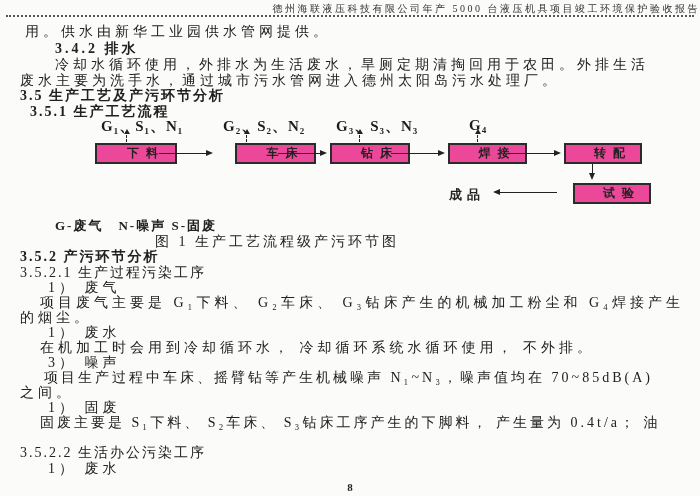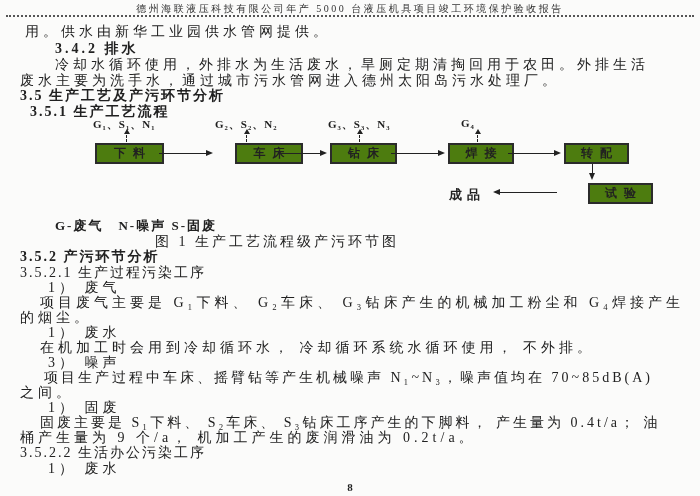--- a/index.html
+++ b/index.html
@@ -11,7 +11,7 @@
   }
   .header {
     position:absolute; top:2px; left:0; right:0;
-    text-align:center; font-size:10px; letter-spacing:2.5px; color:#333;
+    text-align:right; font-size:10px; letter-spacing:2.5px; color:#333;
     white-space:nowrap;
   }
   .separator {

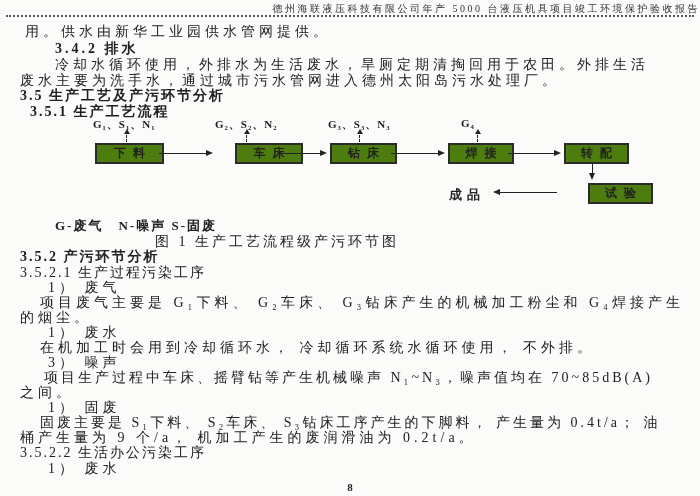--- a/index.html
+++ b/index.html
@@ -28,8 +28,8 @@
   
   .flowchart { position:absolute; left:0; top:115px; width:700px; height:100px; }
   .fc-label {
-    position:absolute; font-size:11px; font-weight:bold;
-    letter-spacing:1px; white-space:nowrap; color:#1d1d1d;
+    position:absolute; font-size:15px; font-weight:bold;
+    letter-spacing:1px; white-space:nowrap; color:#1d1d1d;margin-left:8px;
   }
   .fc-box {
     position:absolute; height:17px; border:2px solid #2b2b2b;

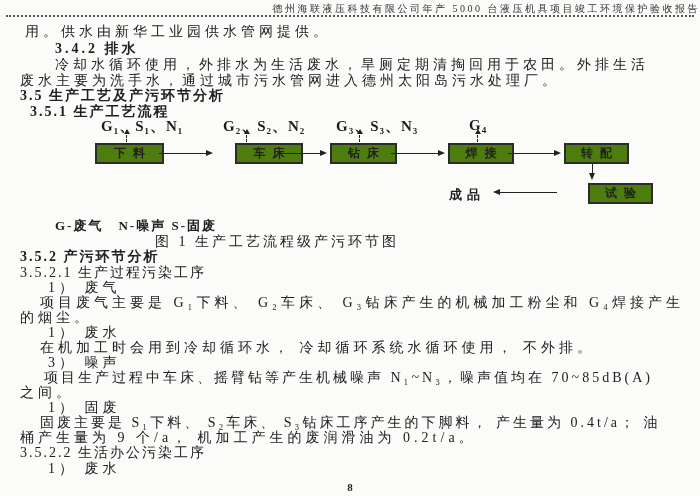--- a/index.html
+++ b/index.html
@@ -33,8 +33,8 @@
   }
   .fc-box {
     position:absolute; height:17px; border:2px solid #2b2b2b;
-    background:#4d7c0f; text-align:center; font-size:12px; font-weight:bold;
-    line-height:17px; letter-spacing:7px; padding-left:7px; white-space:nowrap;
+    background:#ec4899; text-align:center; font-size:12px; font-weight:bold;
+    line-height:17px; letter-spacing:7px; padding-left:20px; white-space:nowrap;
   }
   .fc-uparrow { position:absolute; width:0; border-left:1px dashed #222; }
   .fc-uparrow::before {

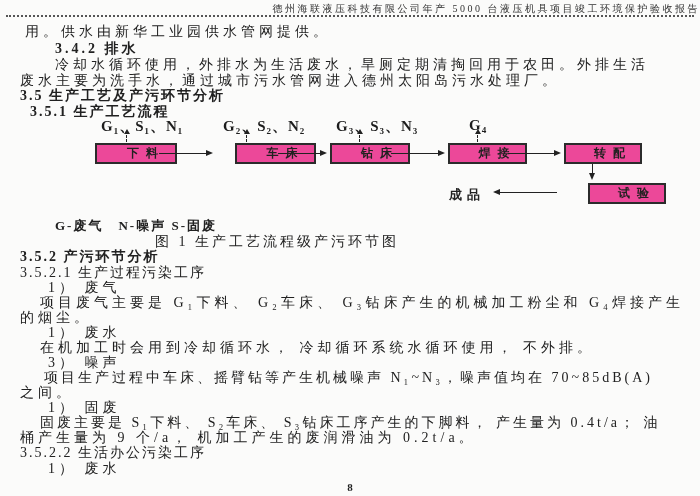--- a/index.html
+++ b/index.html
@@ -105,7 +105,7 @@
 
     <div class="fc-varrow" style="left:592px; top:49px; height:12px;"></div>
 
-    <div class="fc-box" style="left:588px; top:68px; width:54px;">试验</div>
+    <div class="fc-box" style="left:573px; top:68px; width:54px;">试验</div>
 
     <div class="fc-larrow" style="left:497px; top:77px; width:60px;"></div>
 

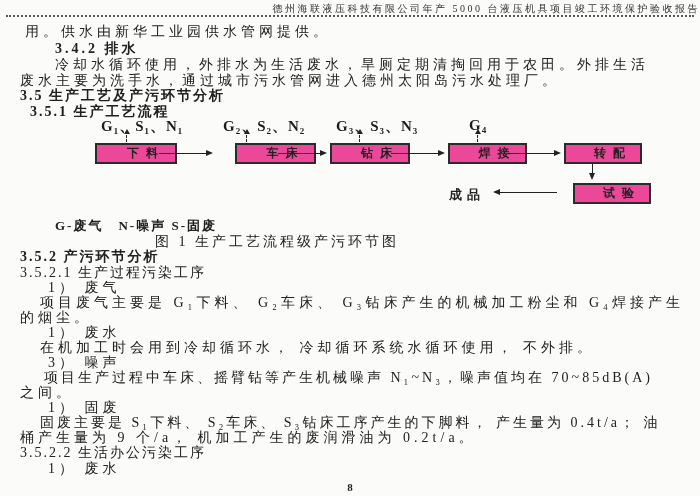--- a/index.html
+++ b/index.html
@@ -127,7 +127,6 @@
   <div class="line" style="left:20px; top:386px;">之间。</div>
   <div class="line" style="left:48px; top:401px;">1） 固废</div>
   <div class="line" style="left:40px; top:416px; letter-spacing:3px;">固废主要是 S₁下料、 S₂车床、 S₃钻床工序产生的下脚料， 产生量为 0.4t/a； 油</div>
-  <div class="line" style="left:20px; top:431px;">桶产生量为 9 个/a， 机加工产生的废润滑油为 0.2t/a。</div>
   <div class="line ls2" style="left:20px; top:446px;">3.5.2.2 生活办公污染工序</div>
   <div class="line" style="left:48px; top:462px;">1） 废水</div>
 

